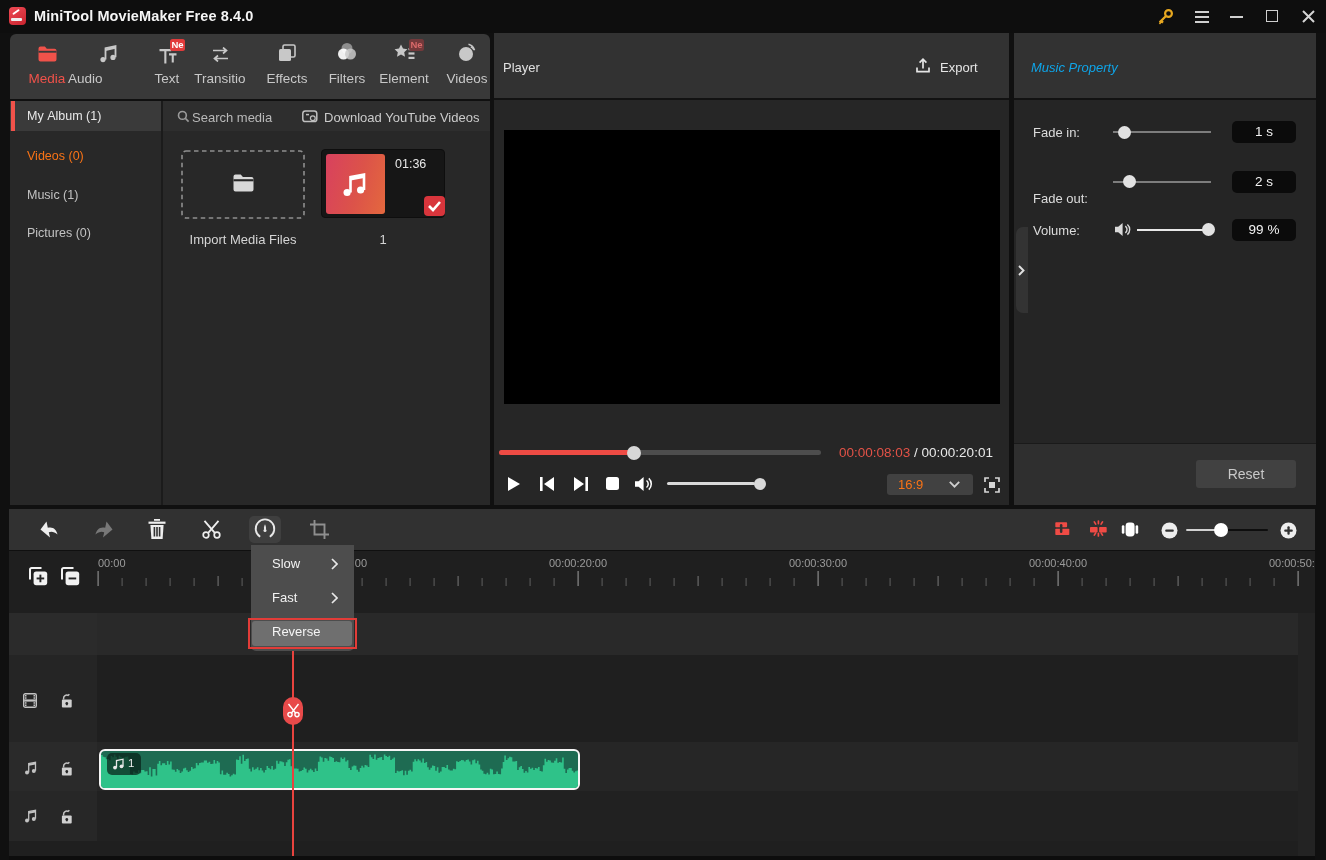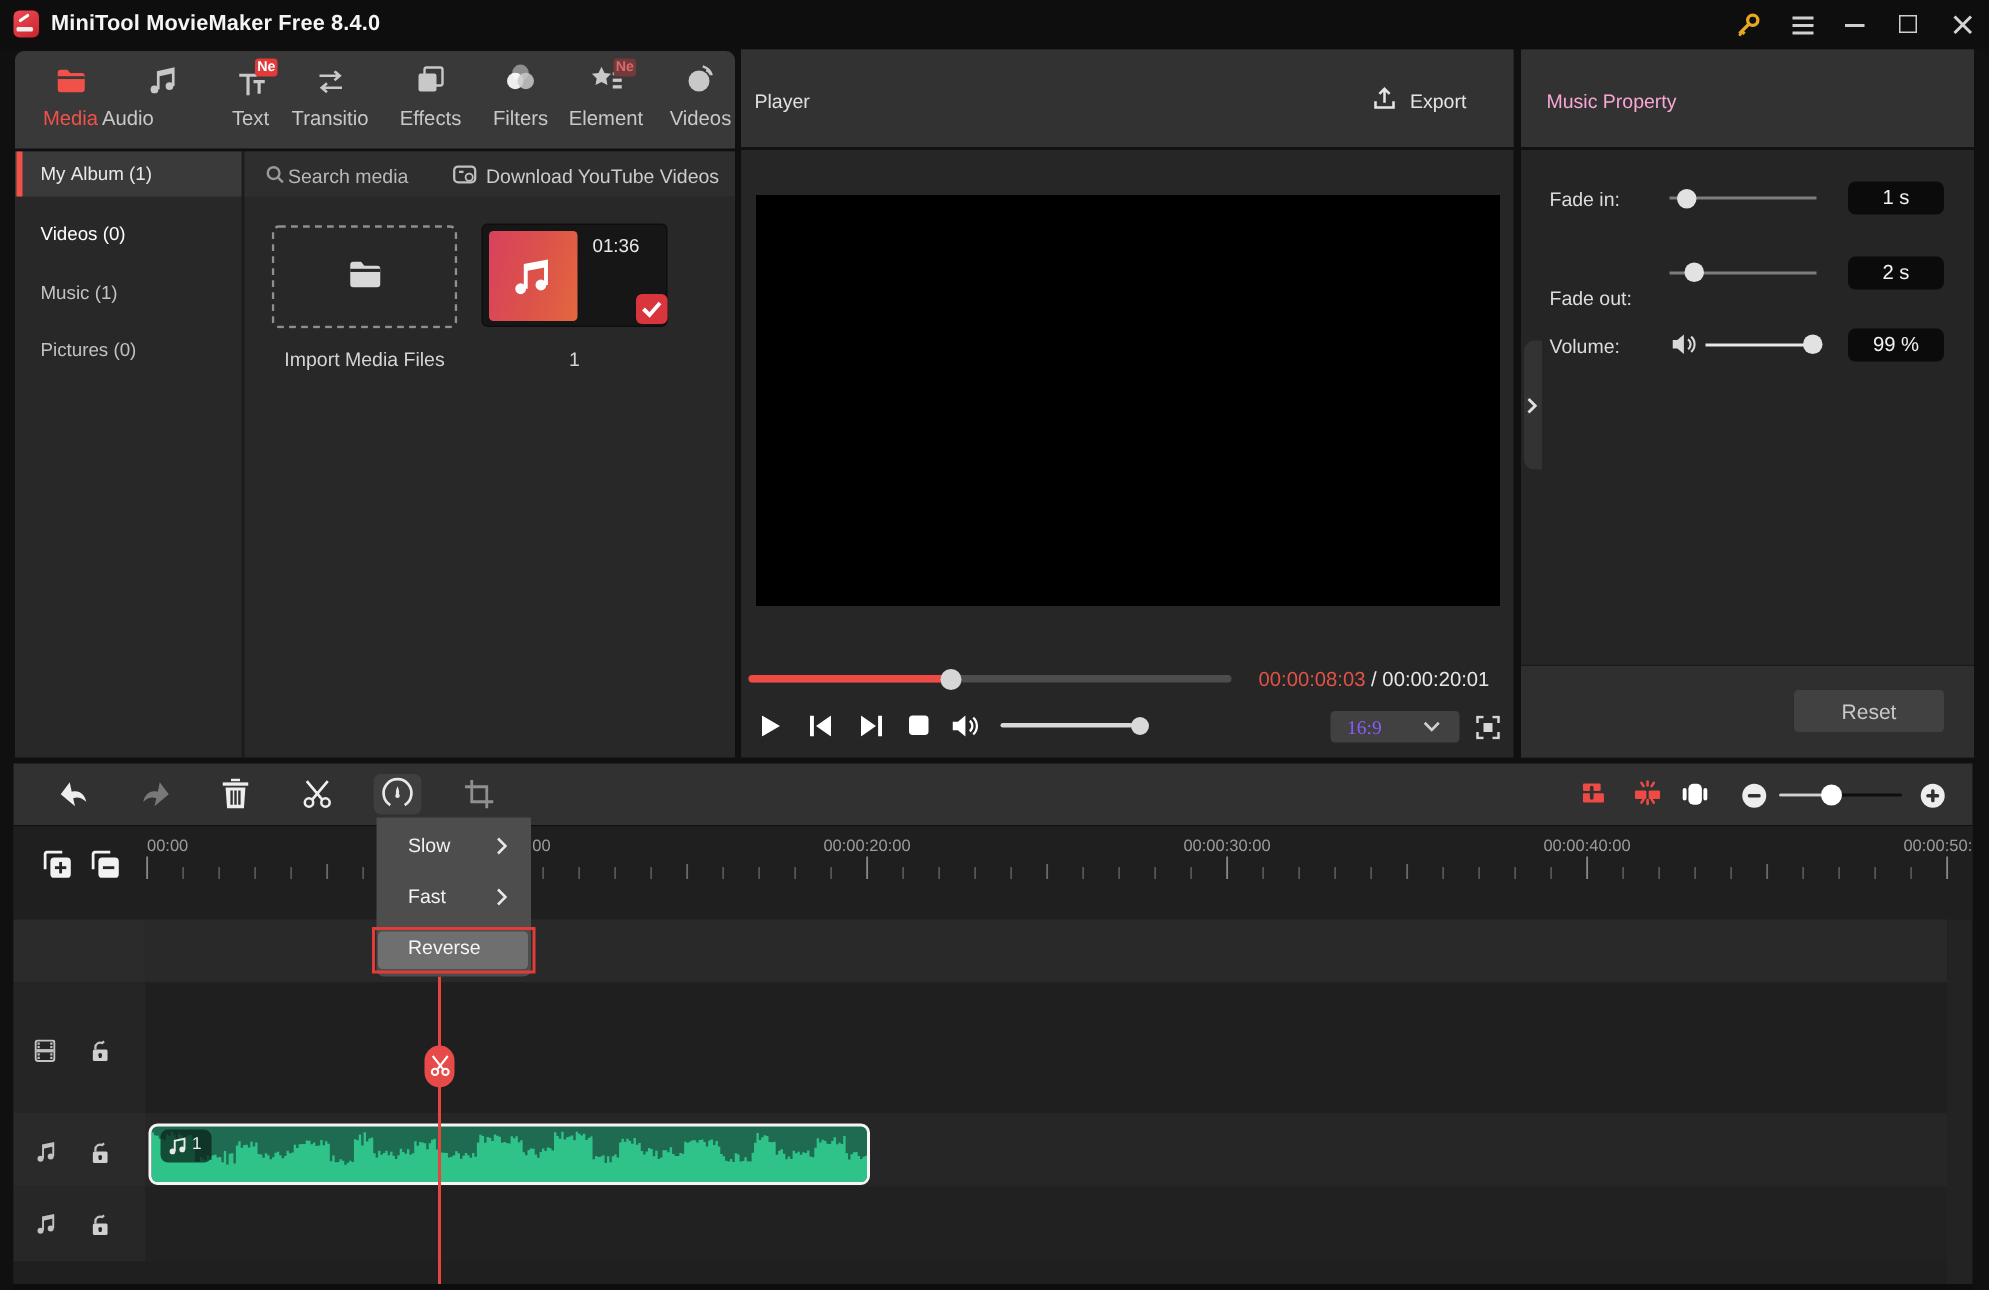--- a/index.html
+++ b/index.html
@@ -179,7 +179,7 @@
 <div class="abs" style="left:1014px;top:33px;width:302px;height:472px;background:#252525;">
   <div class="abs" style="left:0;top:0;width:302px;height:65px;background:#323232;"></div>
   <div class="abs" style="left:0;top:65px;width:302px;height:2px;background:#121212;"></div>
-  <div class="abs" style="left:17px;top:27px;font-size:13px;color:#f9a8d4;">Music Property</div>
+  <div class="abs" style="left:17px;top:27px;font-size:13px;color:#0ea5e9;font-style:italic;">Music Property</div>
 
   <div class="abs" style="left:19px;top:92px;font-size:13px;color:#dcdcdc;">Fade in:</div>
   <div class="abs" style="left:99px;top:98px;width:98px;height:2px;background:#7d7d7d;"></div>

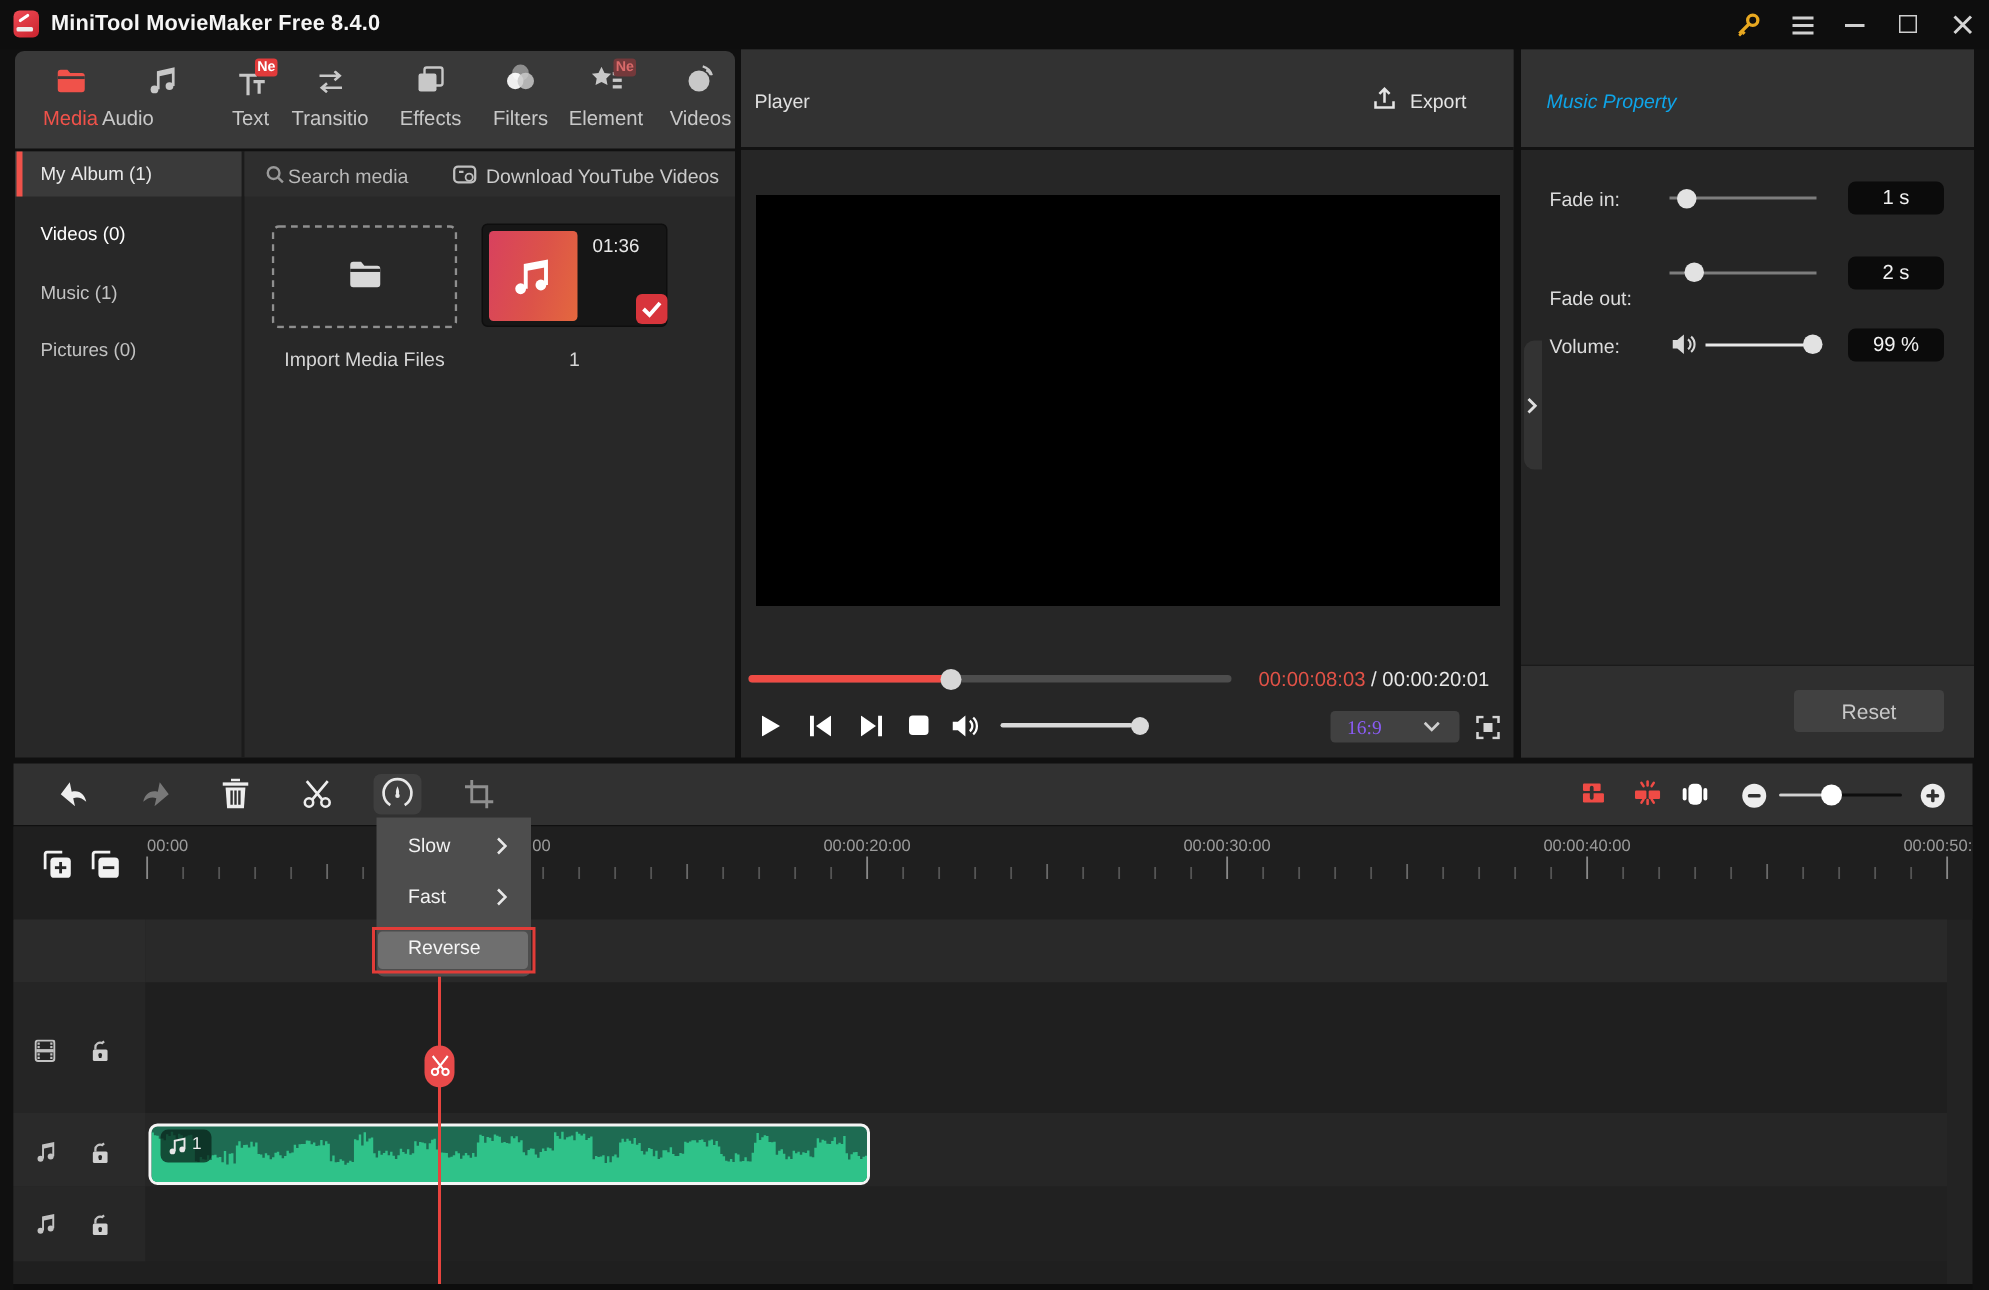--- a/index.html
+++ b/index.html
@@ -99,7 +99,7 @@
   <div class="abs" style="left:0;top:0;width:151px;height:30px;background:#3a3a3a;"></div>
   <div class="abs" style="left:1px;top:0;width:3.5px;height:30px;background:#f0524a;"></div>
   <div class="abs" style="left:17px;top:8px;font-size:12.5px;color:#e8e8e8;">My&nbsp;Album (1)</div>
-  <div class="abs" style="left:17px;top:48px;font-size:12.5px;color:#ffffff;">Videos (0)</div>
+  <div class="abs" style="left:17px;top:48px;font-size:12.5px;color:#f97316;">Videos (0)</div>
   <div class="abs" style="left:17px;top:87px;font-size:12.5px;color:#c2c2c2;">Music (1)</div>
   <div class="abs" style="left:17px;top:125px;font-size:12.5px;color:#c2c2c2;">Pictures (0)</div>
 

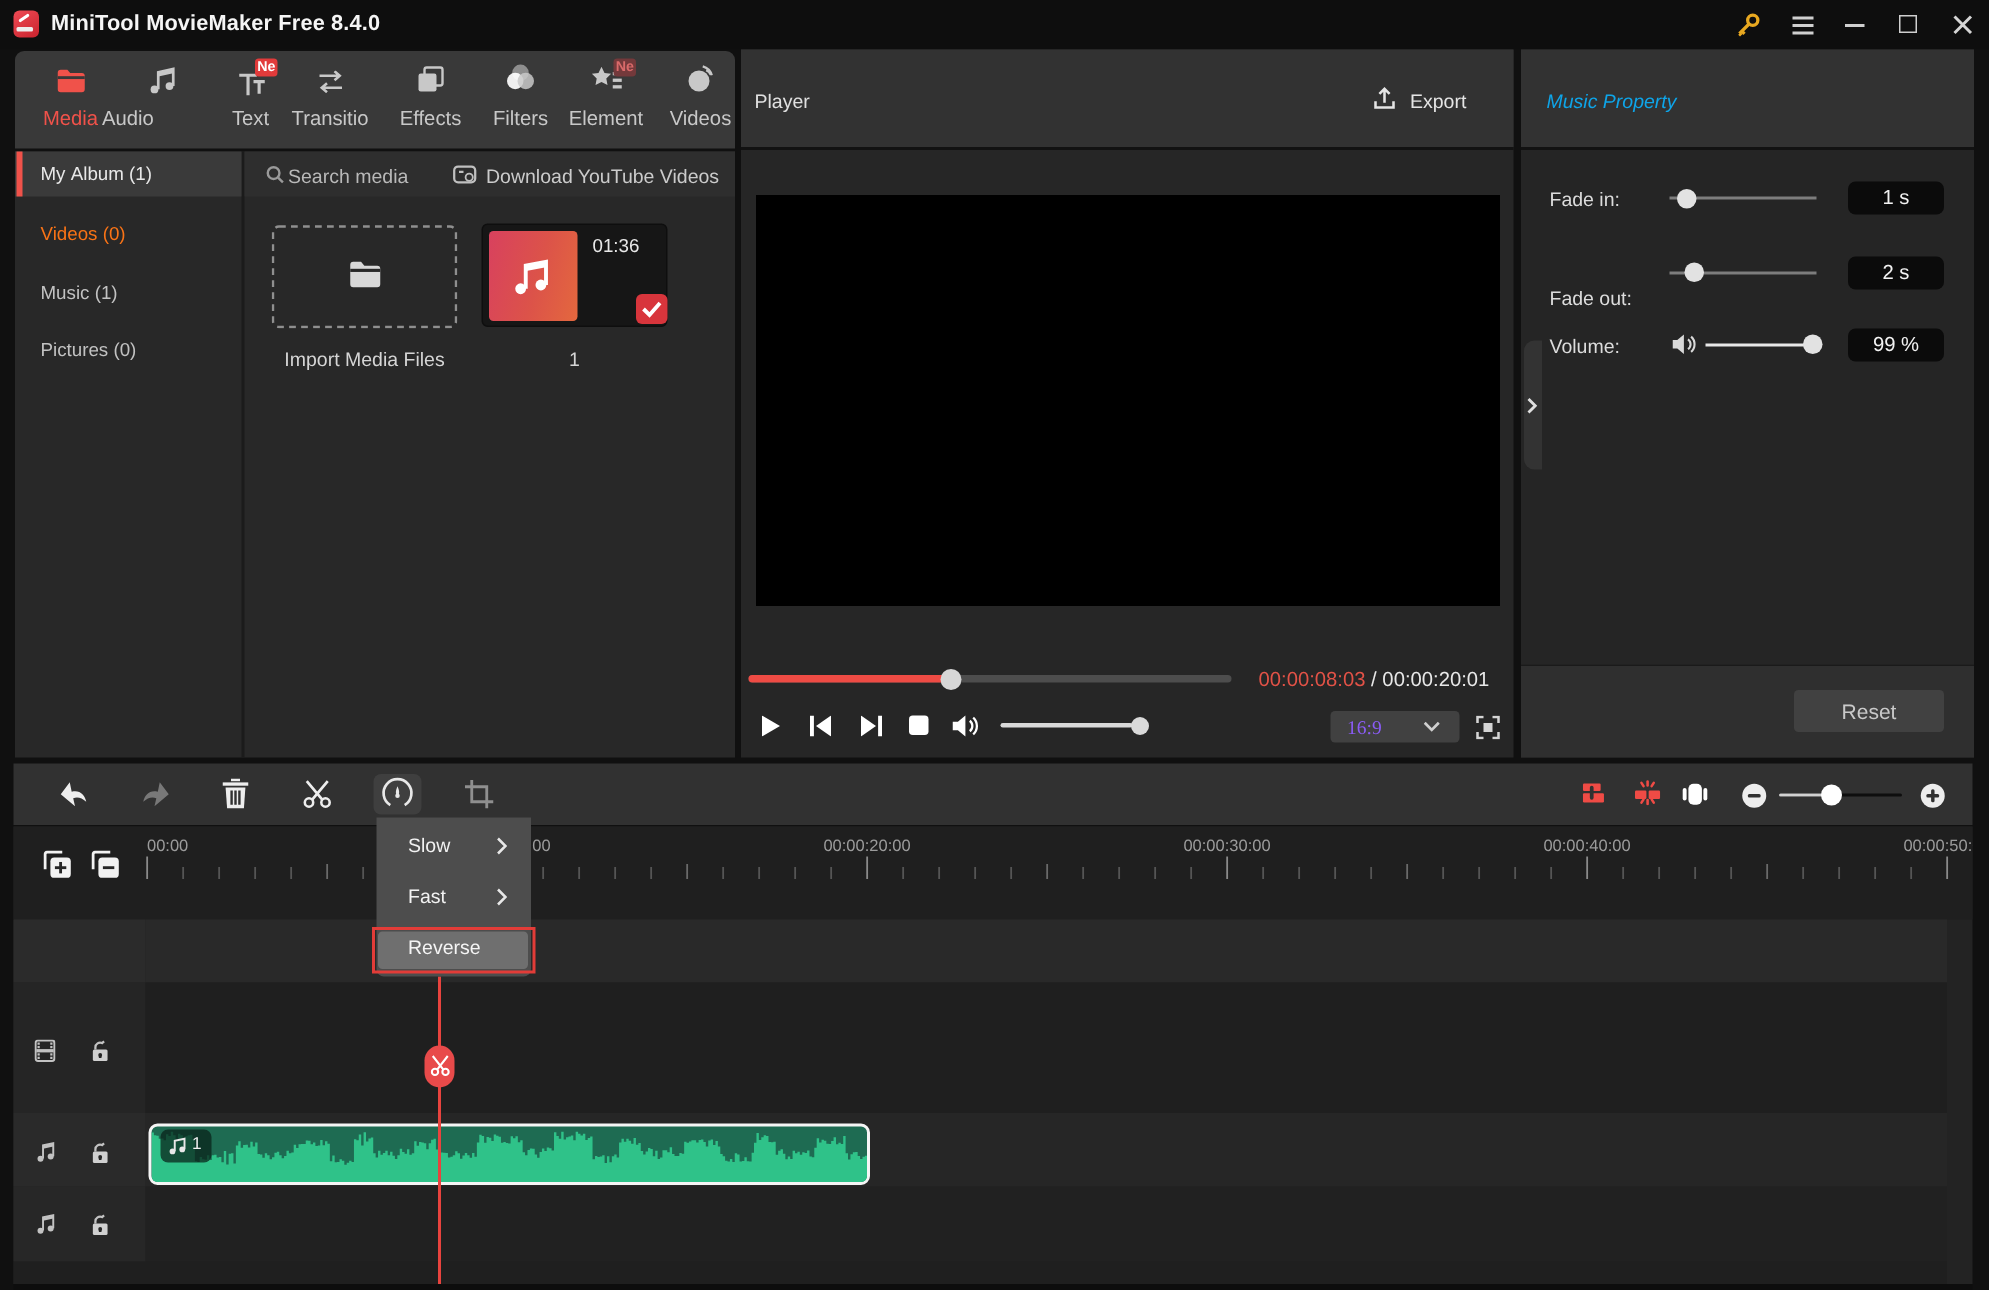--- a/index.html
+++ b/index.html
@@ -166,7 +166,7 @@
   <div class="abs" style="left:260px;top:444.5px;width:12px;height:12px;border-radius:50%;background:#d9d9d9;"></div>
 
   <div class="abs" style="left:393px;top:441px;width:86px;height:21px;background:#414141;border-radius:3px;"></div>
-  <div class="abs" style="left:404px;top:444px;font-size:13px;color:#8b5cf6;font-family:Liberation Serif, serif;">16:9</div>
+  <div class="abs" style="left:404px;top:444px;font-size:13px;color:#f97316;">16:9</div>
   <svg class="abs" style="left:455px;top:448px;" width="11" height="7" viewBox="0 0 11 7">
       <path d="M0.8 0.8 L5.5 5.6 L10.2 0.8" stroke="#cfcfcf" stroke-width="1.8" fill="none"></path>
     </svg>

